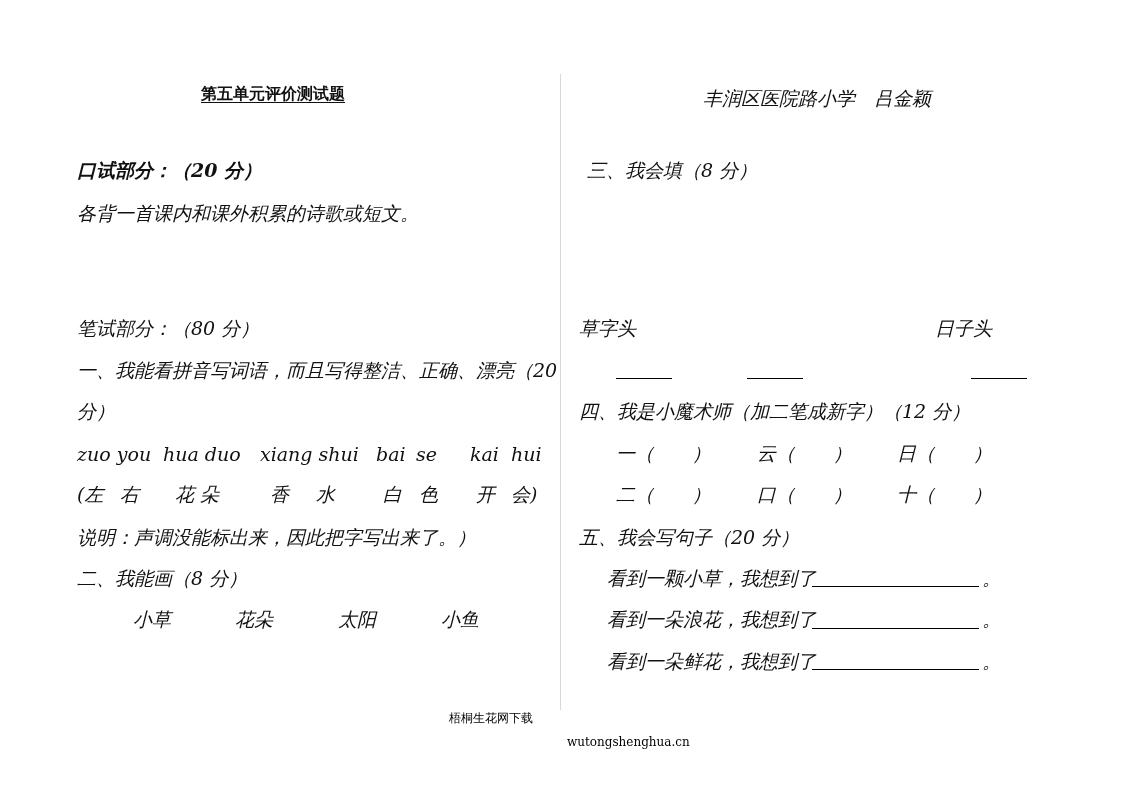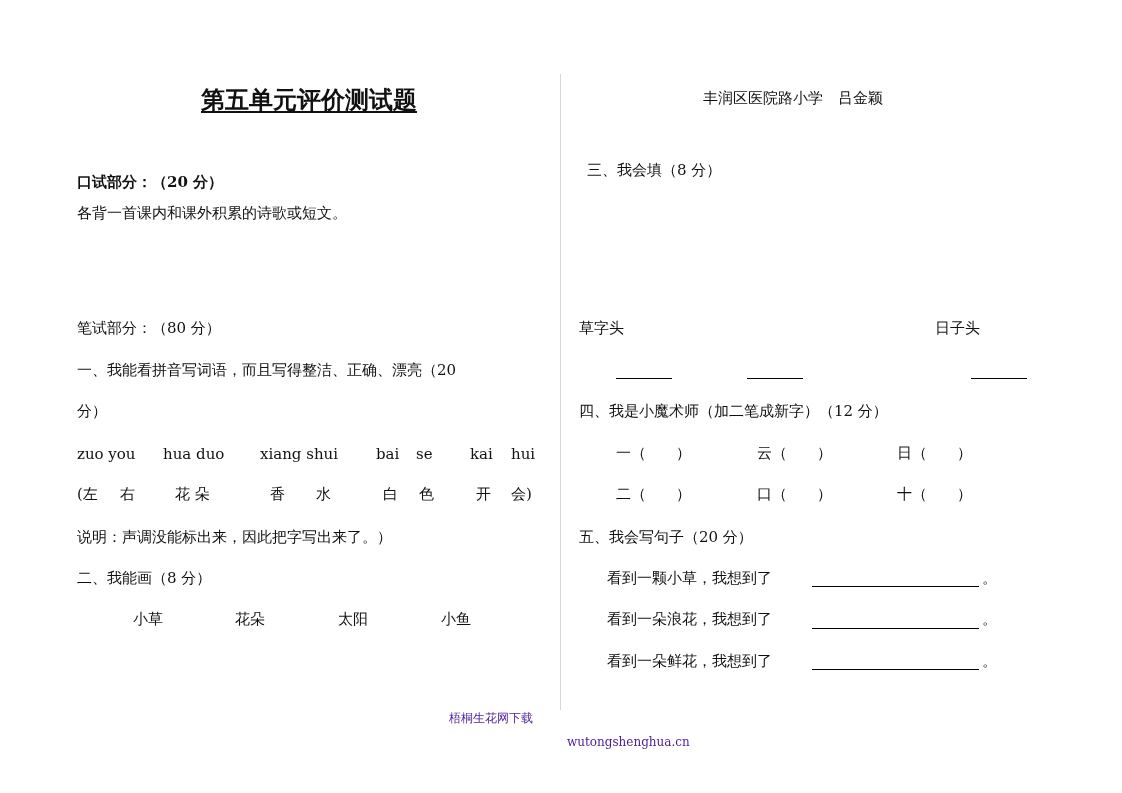--- a/index.html
+++ b/index.html
@@ -19,7 +19,7 @@
     .txt { font-size: 15px; line-height: 20px; }
     .bold { font-weight: bold; margin-top: 12px; }
     .title {
-      font-size: 24px;
+      font-size: 16px;
       font-weight: bold;
       text-decoration: underline;
       text-underline-offset: 3px;

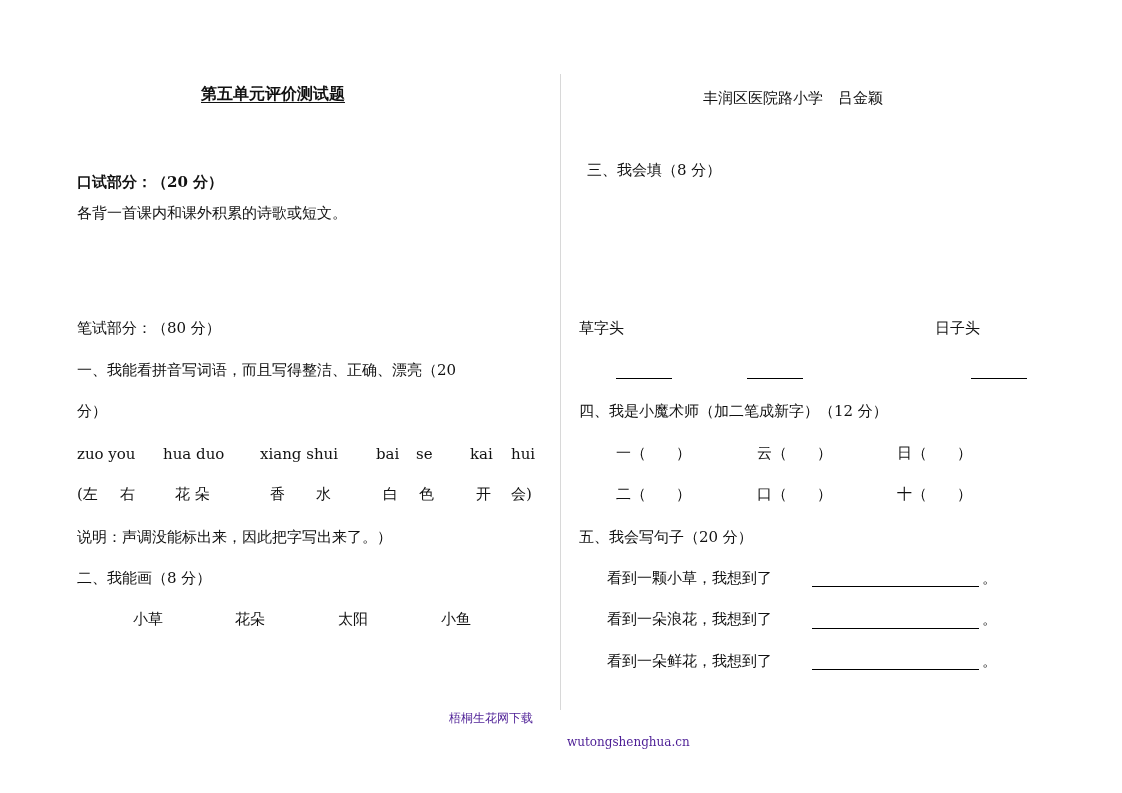--- a/index.html
+++ b/index.html
@@ -16,7 +16,7 @@
       color: #111111;
     }
     .abs { position: absolute; white-space: nowrap; }
-    .txt { font-size: 15px; line-height: 20px; }
+    .txt { font-size: 19px; line-height: 20px; font-style: italic; }
     .bold { font-weight: bold; margin-top: 12px; }
     .title {
       font-size: 16px;

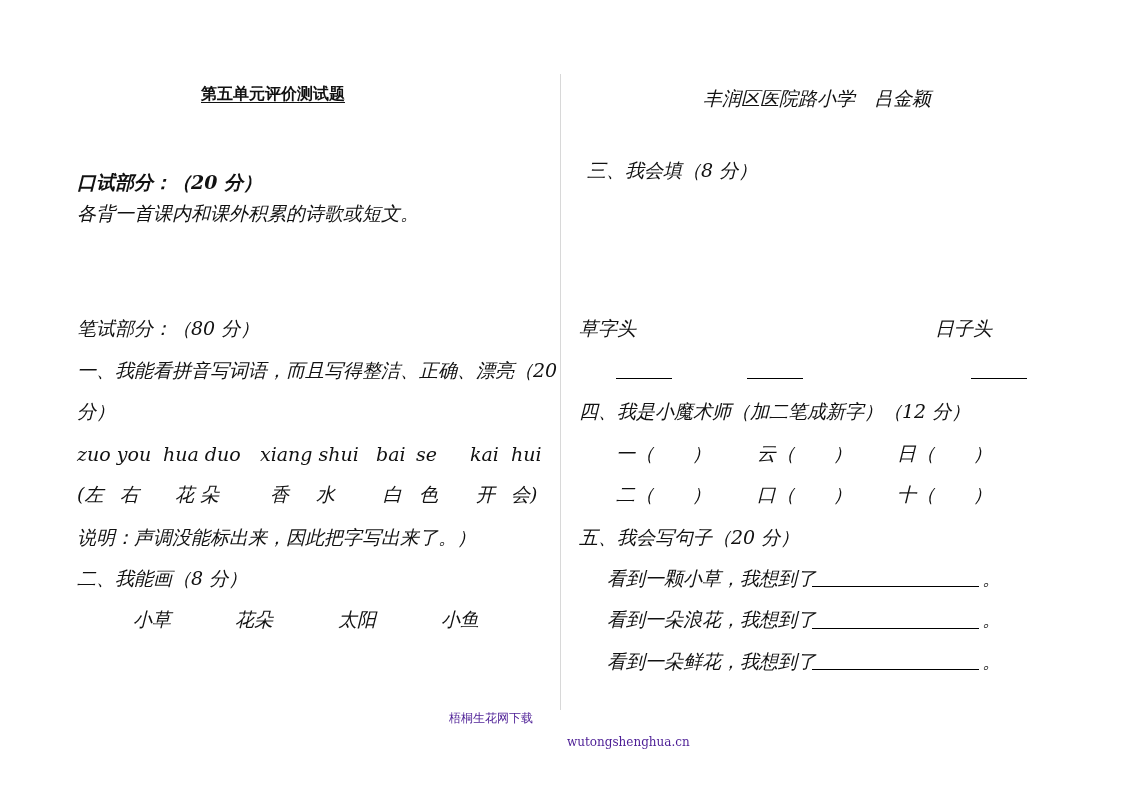--- a/index.html
+++ b/index.html
@@ -17,7 +17,7 @@
     }
     .abs { position: absolute; white-space: nowrap; }
     .txt { font-size: 19px; line-height: 20px; font-style: italic; }
-    .bold { font-weight: bold; margin-top: 12px; }
+    .bold { font-weight: bold; }
     .title {
       font-size: 16px;
       font-weight: bold;

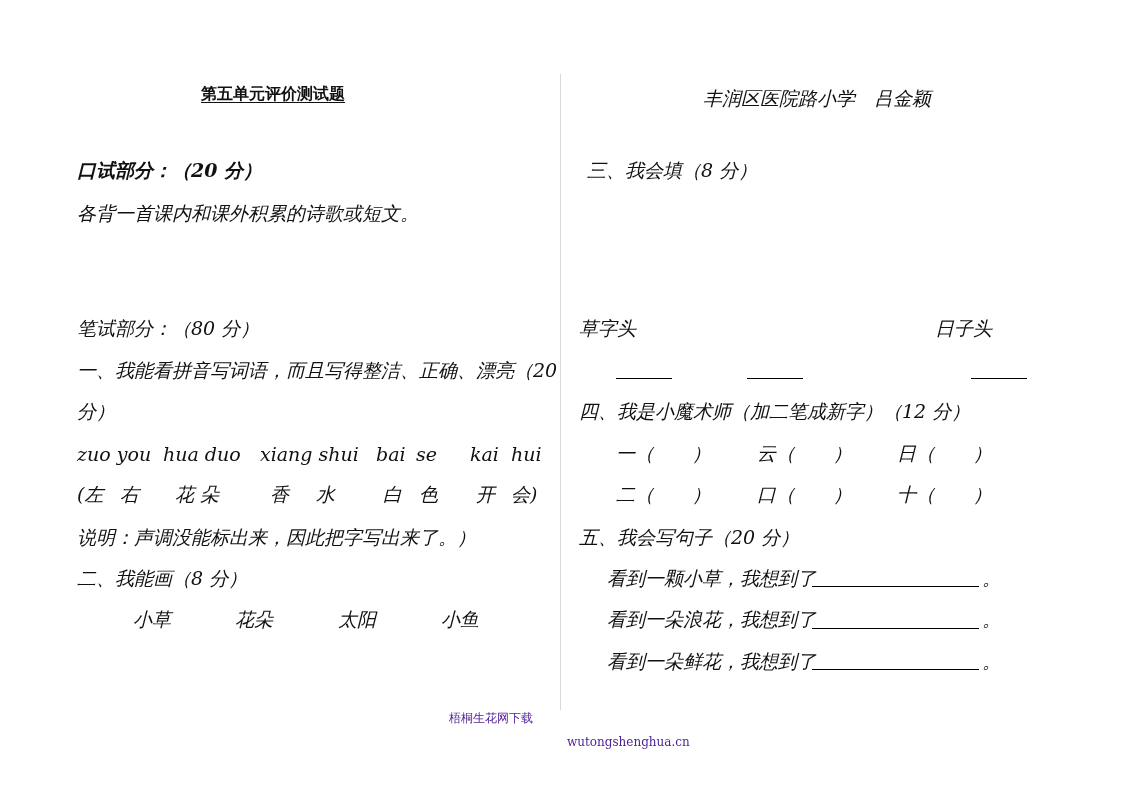--- a/index.html
+++ b/index.html
@@ -38,7 +38,7 @@
       height: 1px;
       background: #000;
     }
-    .footer { font-size: 12px; line-height: 14px; color: #4c1d95; }
+    .footer { font-size: 12px; line-height: 14px; color: #000000; }
   </style>
 </head>
 <body>

